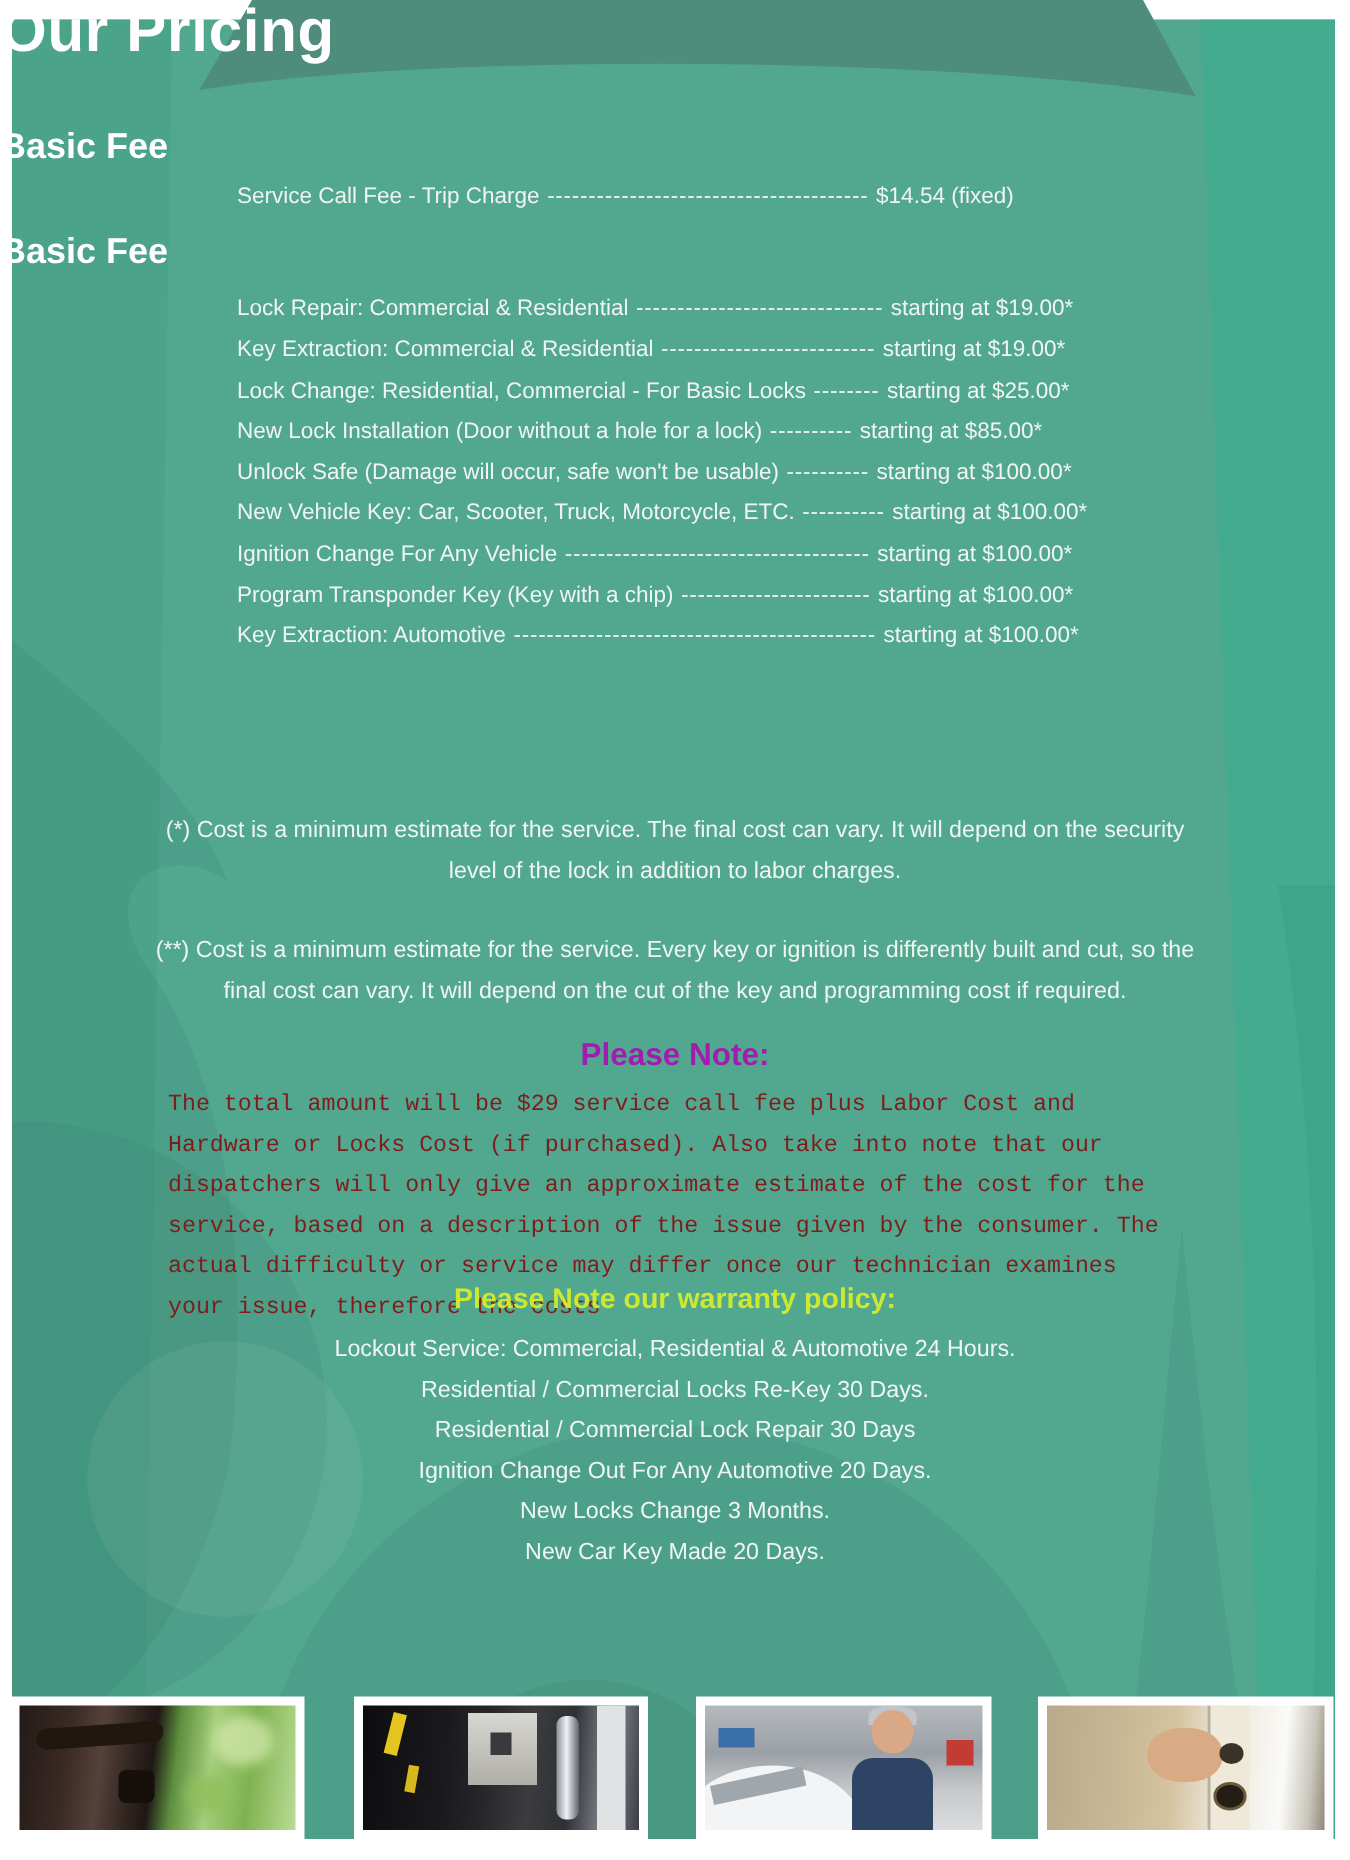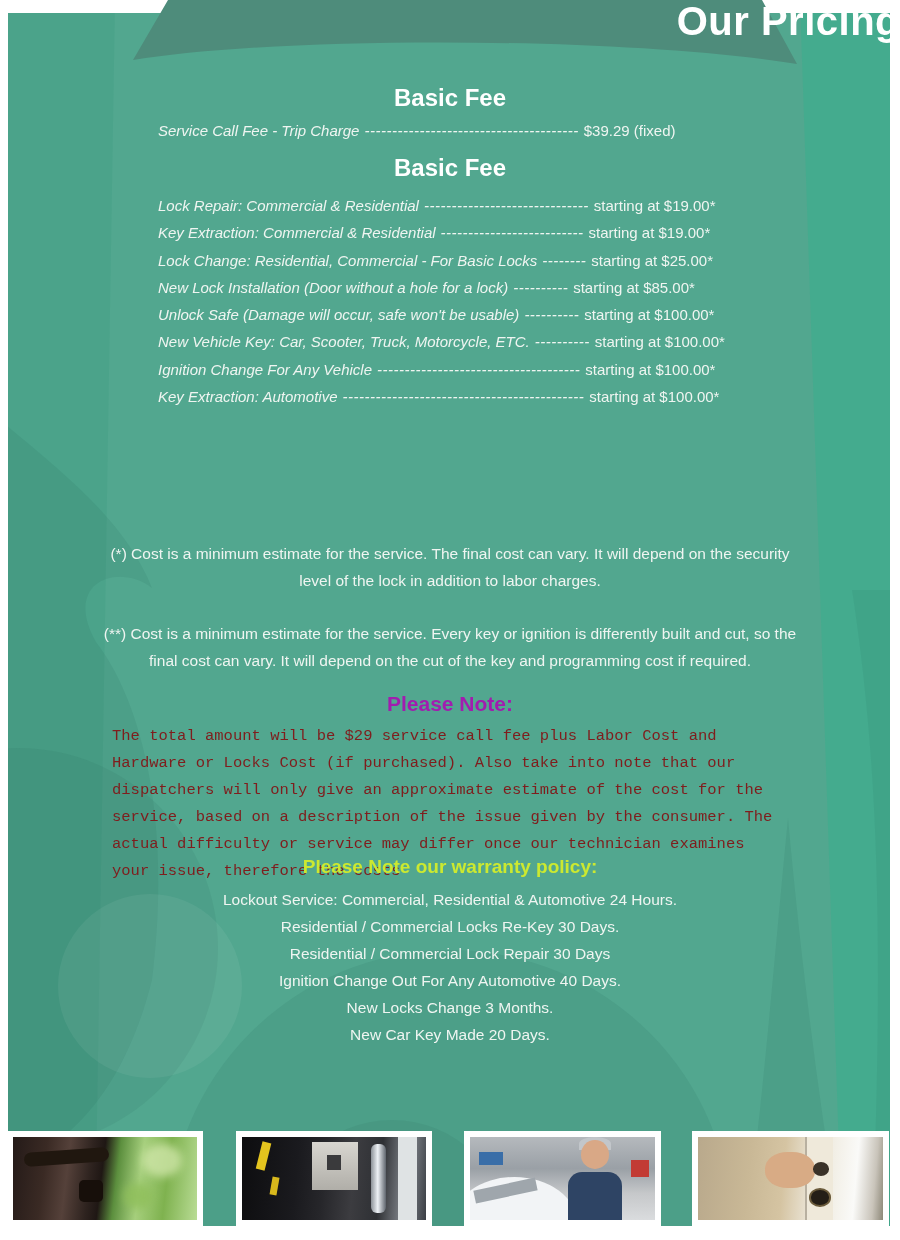--- a/index.html
+++ b/index.html
@@ -39,7 +39,7 @@
   .page-title {
     position: absolute;
     top: -1px; left: 0; right: 0;
-    text-align: right;
+    text-align: left;
     font-size: 40px;
     font-weight: bold;
     letter-spacing: 0.5px;

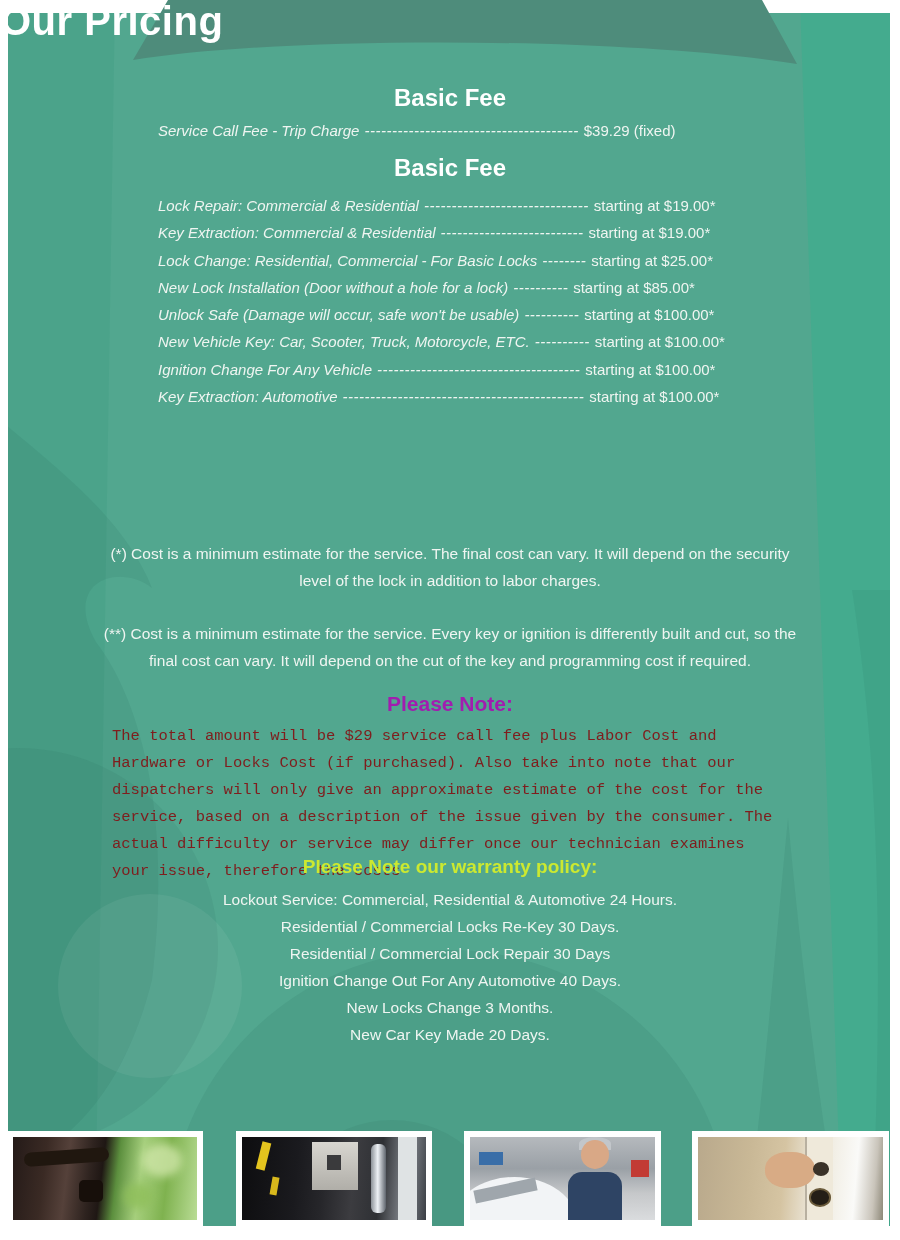--- a/index.html
+++ b/index.html
@@ -49,7 +49,6 @@
   .section-heading {
     position: absolute;
     left: 0; right: 0;
-    text-align: center;
     font-size: 24px;
     font-weight: bold;
     color: #ffffff;

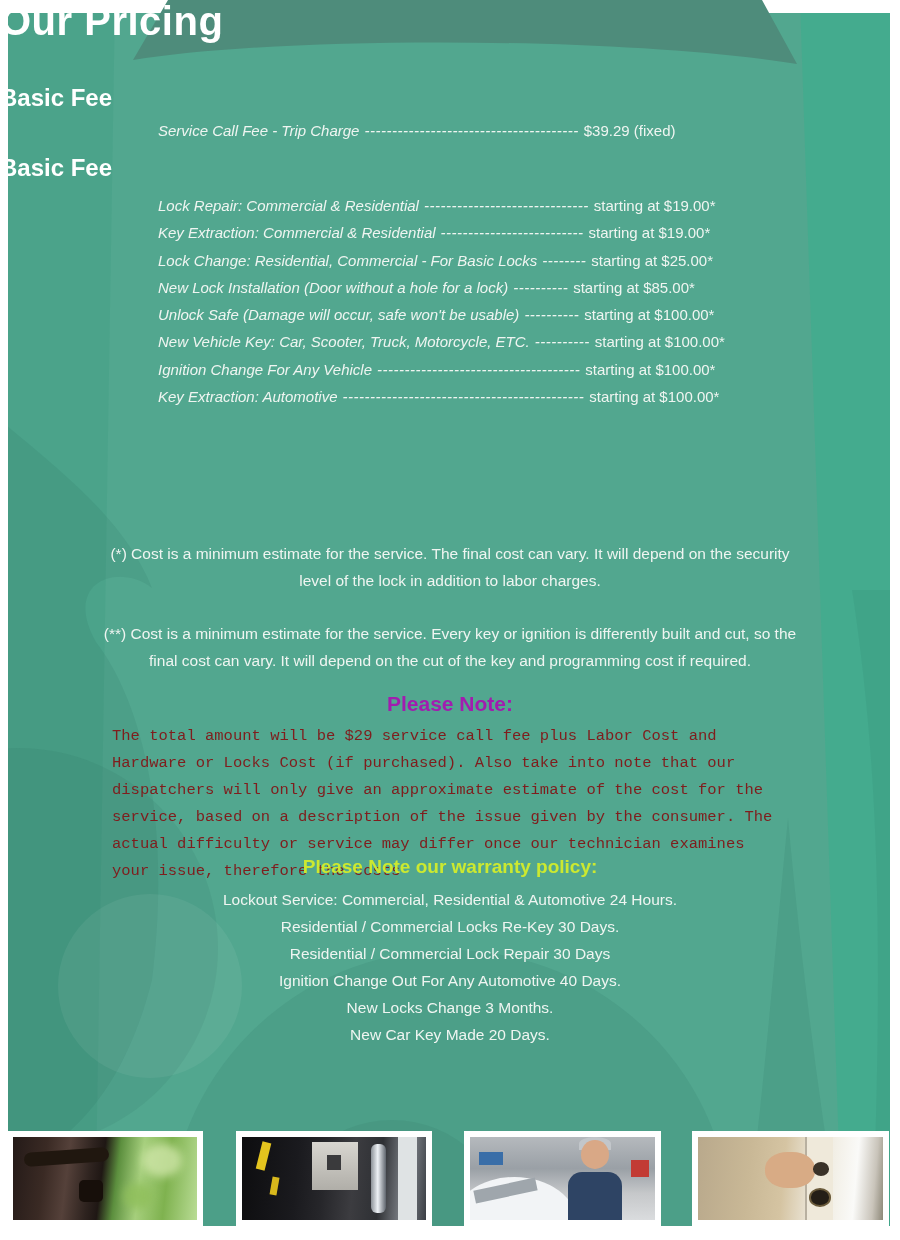--- a/index.html
+++ b/index.html
@@ -66,7 +66,7 @@
   .list-single { top: 117px; }
   .list-main   { top: 192px; }
   .price-row .label,
-  .price-row .dashes { margin-right: 5px; font-style: italic; }
+  .price-row .dashes { margin-right: 5px; }
   .price-row .dashes { letter-spacing: 0.5px; }
 
   .note-block {

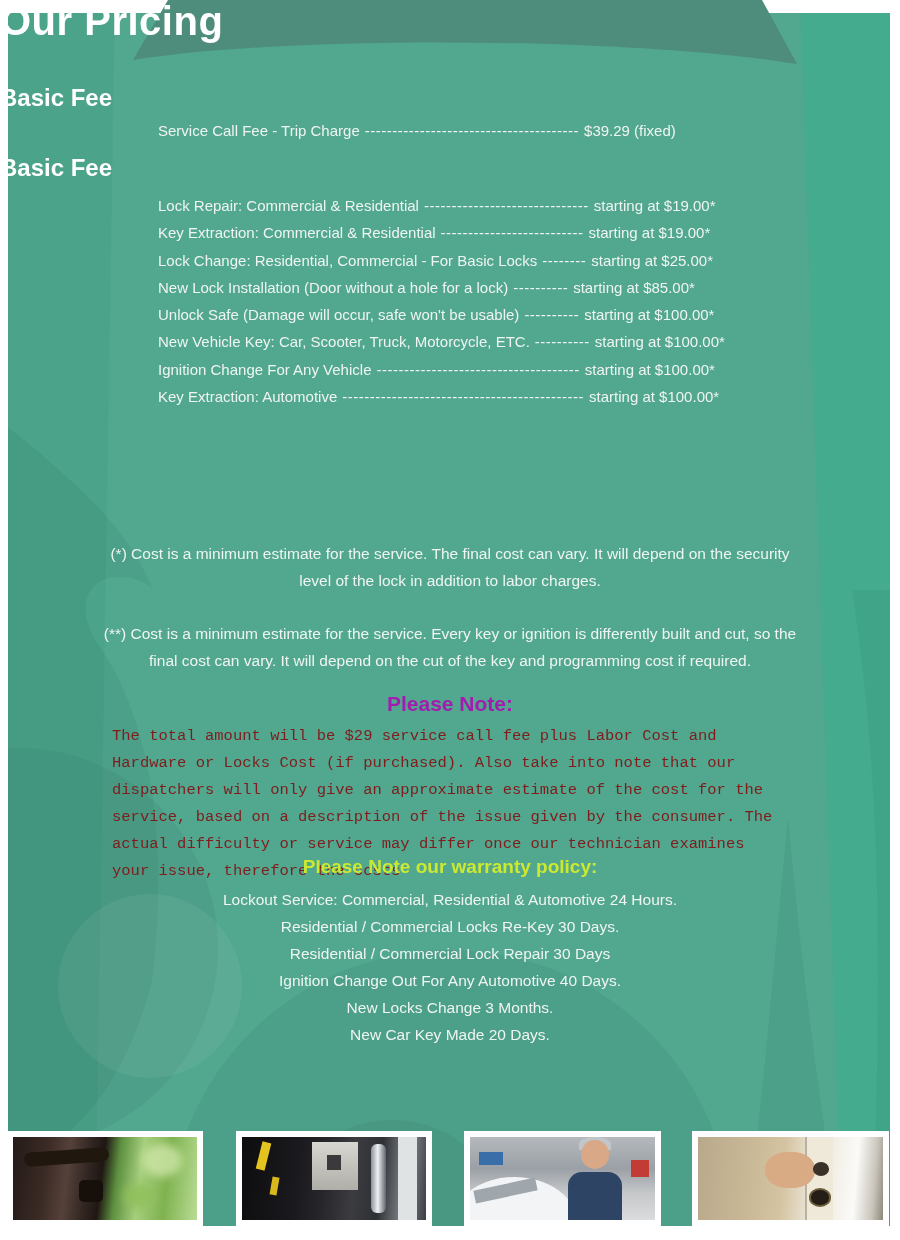--- a/index.html
+++ b/index.html
@@ -196,7 +196,7 @@
   <div class="price-list list-single">
 
       <div class="price-row">
-        <span class="label">Service Call Fee - Trip Charge</span><span class="dashes">---------------------------------------</span><span class="price">$39.29 (fixed)</span>
+        <span class="label">Service Call Fee - Trip Charge</span><span class="dashes">---------------------------------------</span><span class="price">$14.54 (fixed)</span>
       </div>
     </div>
 

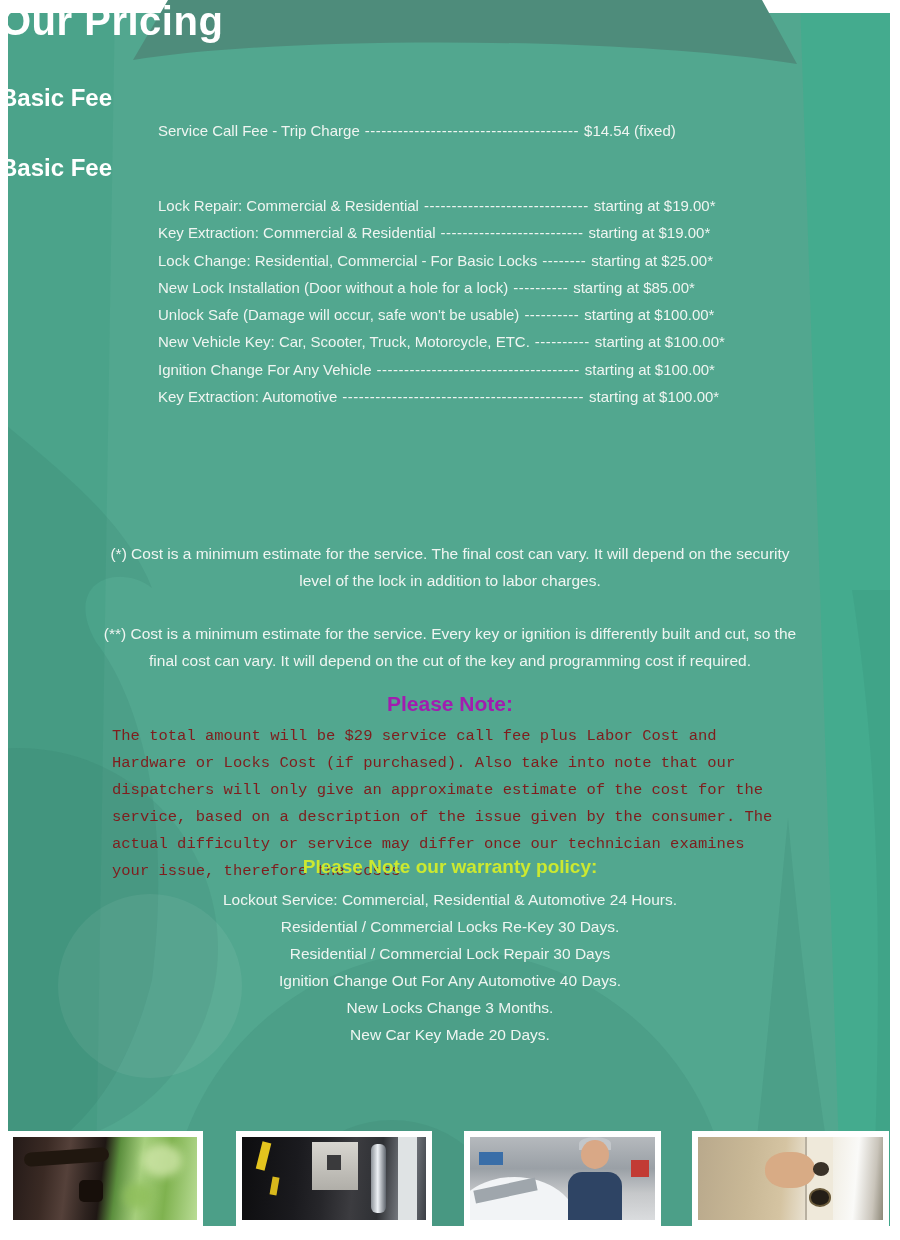--- a/index.html
+++ b/index.html
@@ -233,6 +233,9 @@
         <span class="label">Ignition Change For Any Vehicle</span><span class="dashes">-------------------------------------</span><span class="price">starting at $100.00*</span>
       </div>
 
+      <div class="price-row">
+        <span class="label">Program Transponder Key (Key with a chip)</span><span class="dashes">-----------------------</span><span class="price">starting at $100.00*</span>
+      </div>
 
       <div class="price-row">
         <span class="label">Key Extraction: Automotive</span><span class="dashes">--------------------------------------------</span><span class="price">starting at $100.00*</span>

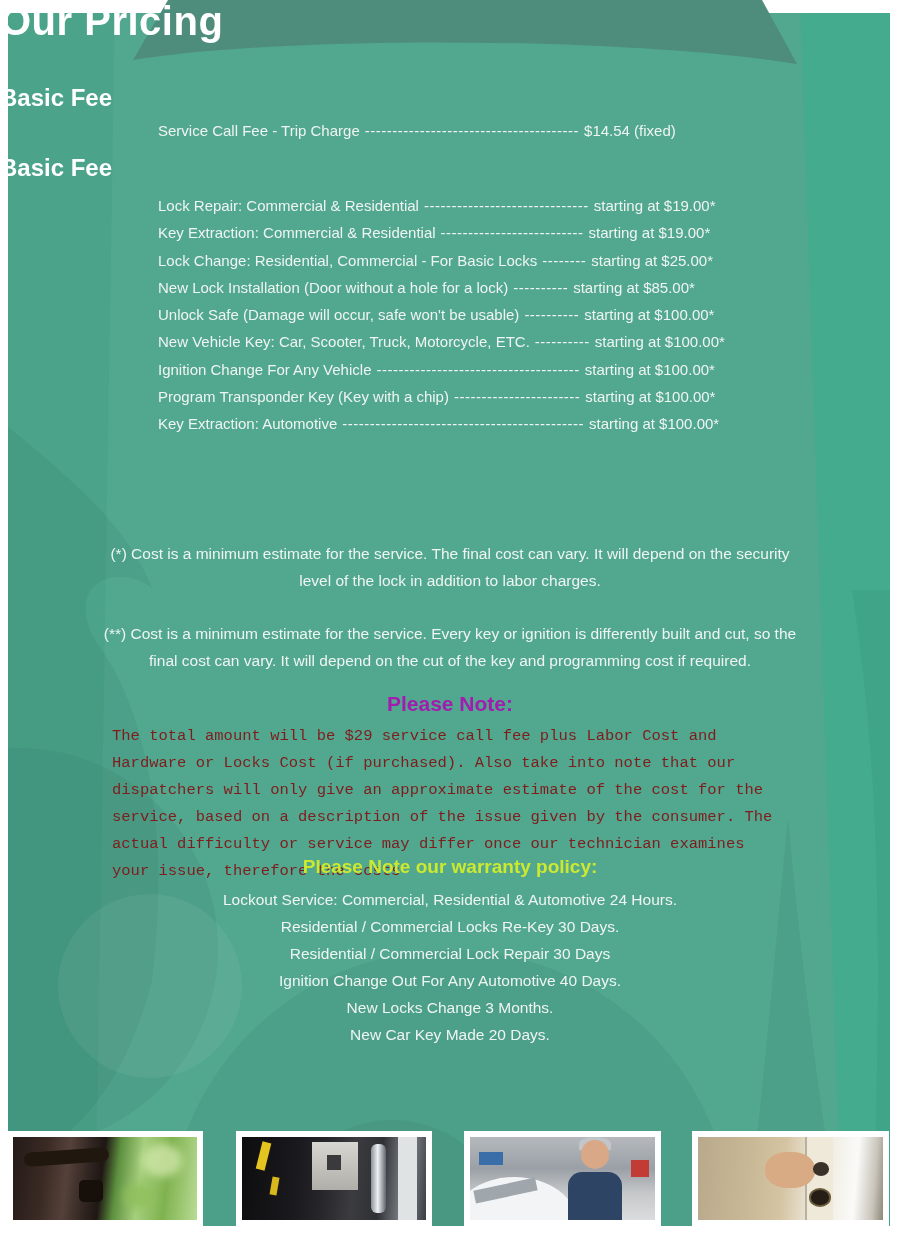--- a/index.html
+++ b/index.html
@@ -257,7 +257,7 @@
 
       <div class="warranty-row">Residential / Commercial Lock Repair 30 Days</div>
 
-      <div class="warranty-row">Ignition Change Out For Any Automotive 40 Days.</div>
+      <div class="warranty-row">Ignition Change Out For Any Automotive 20 Days.</div>
 
       <div class="warranty-row">New Locks Change 3 Months.</div>
 

